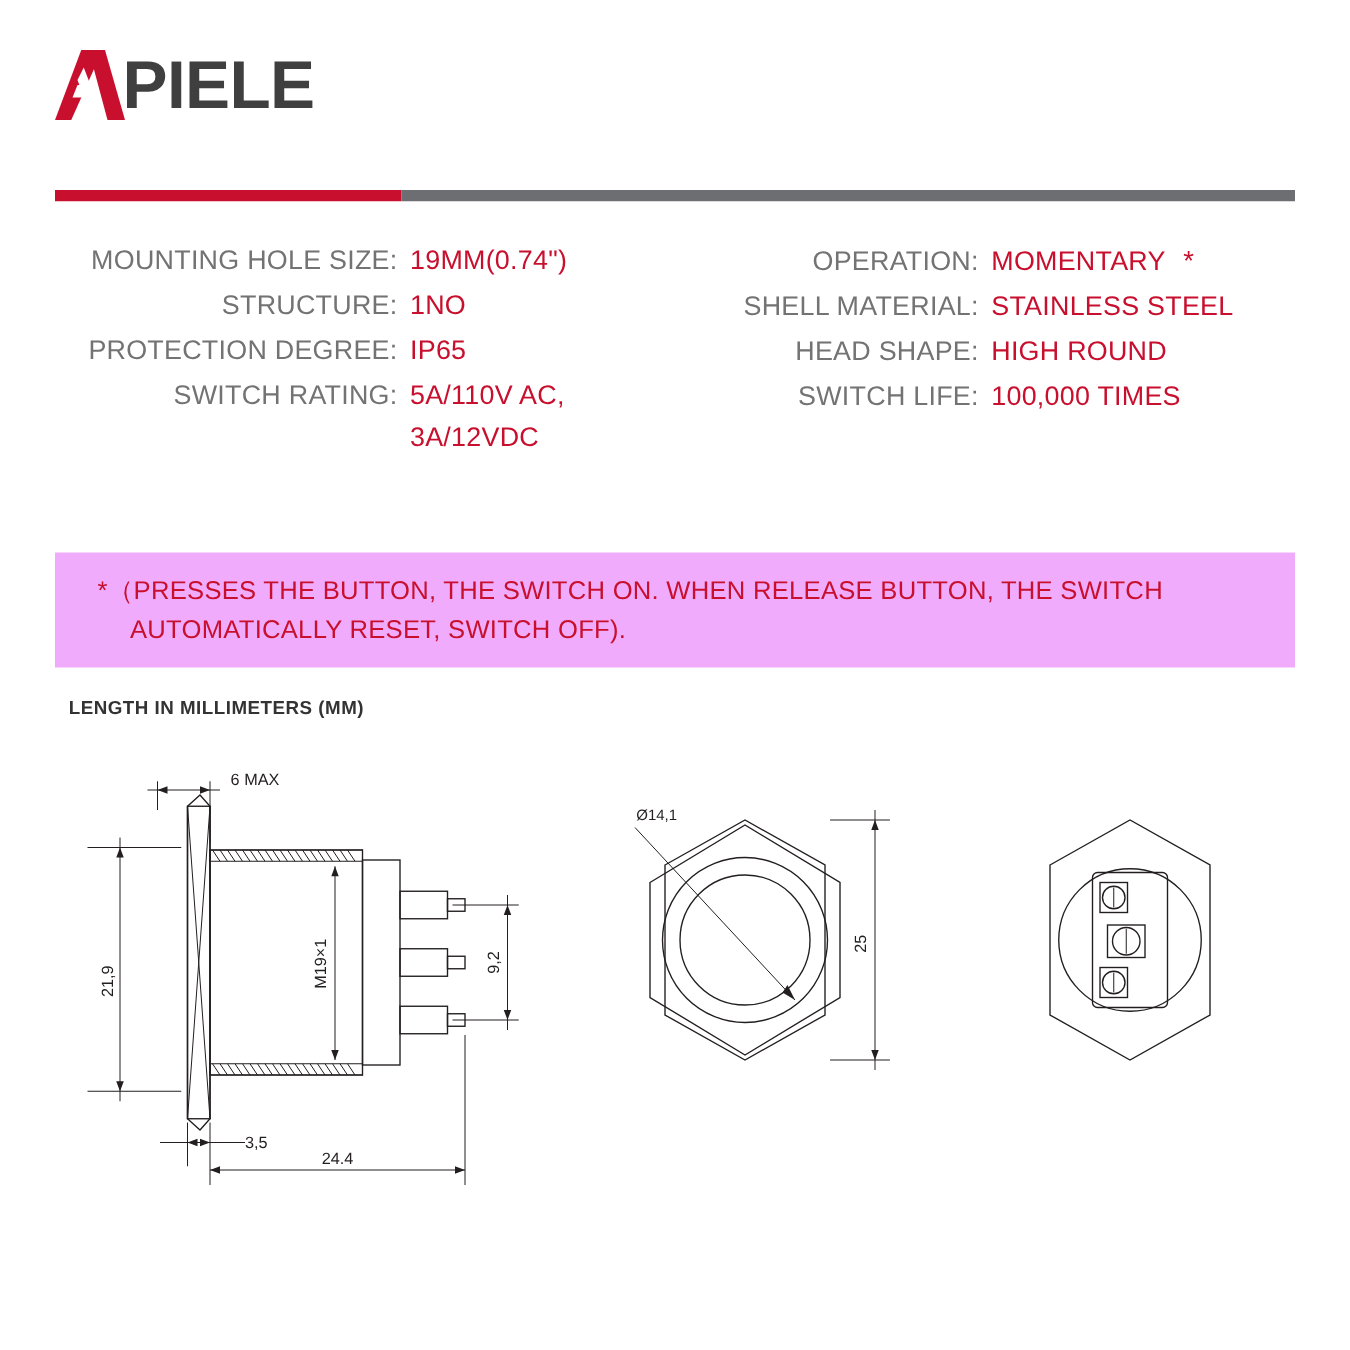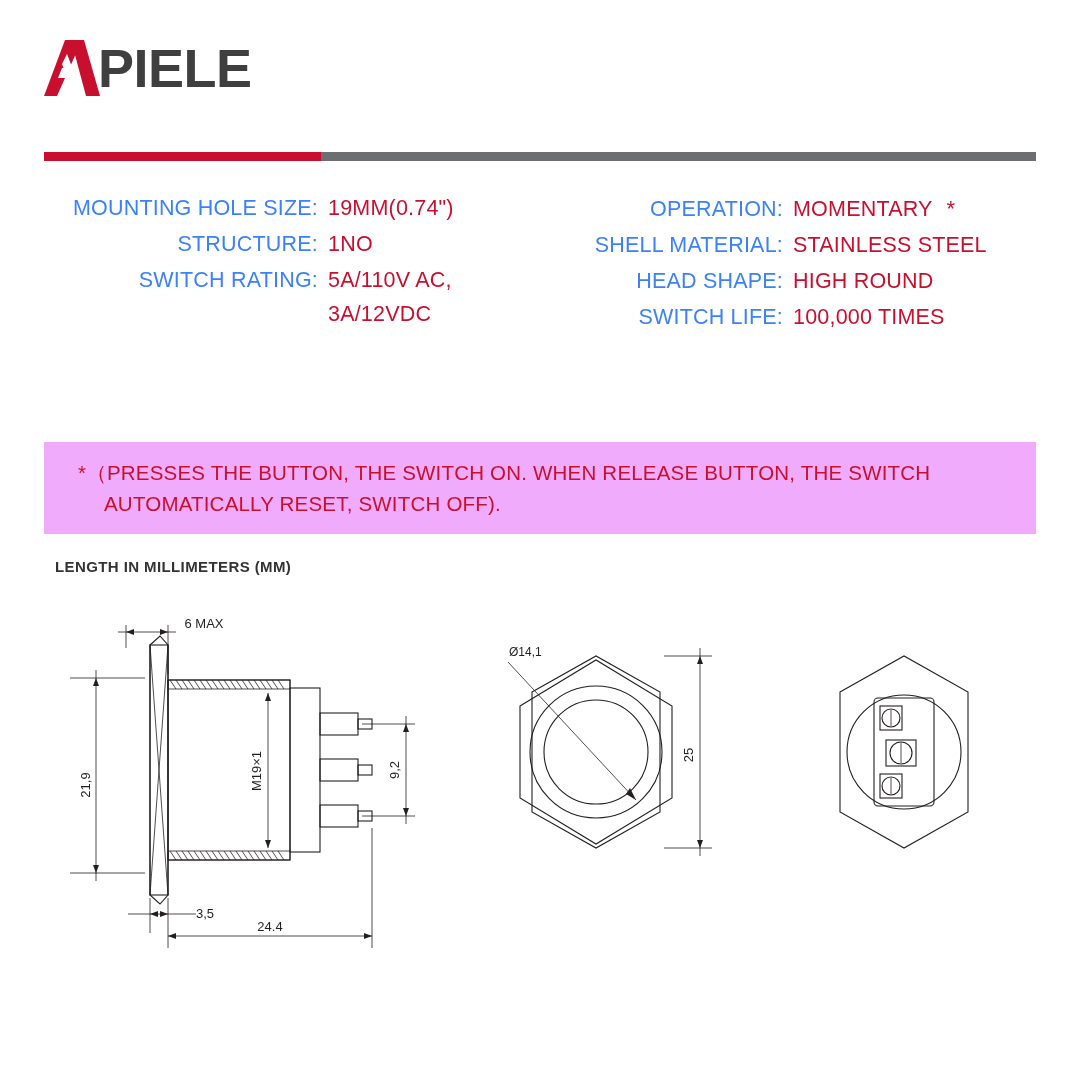--- a/index.html
+++ b/index.html
@@ -33,7 +33,7 @@
   .spec-col { width:50%; }
   .spec-row { display:flex; align-items:baseline; margin-bottom:11px; }
   .spec-label {
-    text-align:right; color:#3b82f6; font-size:21.5px; letter-spacing:.2px;
+    text-align:right; color:#737373; font-size:21.5px; letter-spacing:.2px;
     white-space:nowrap; padding-right:10px;
   }
   .spec-value { color:#c8102e; font-size:21.5px; letter-spacing:.2px; white-space:nowrap; }

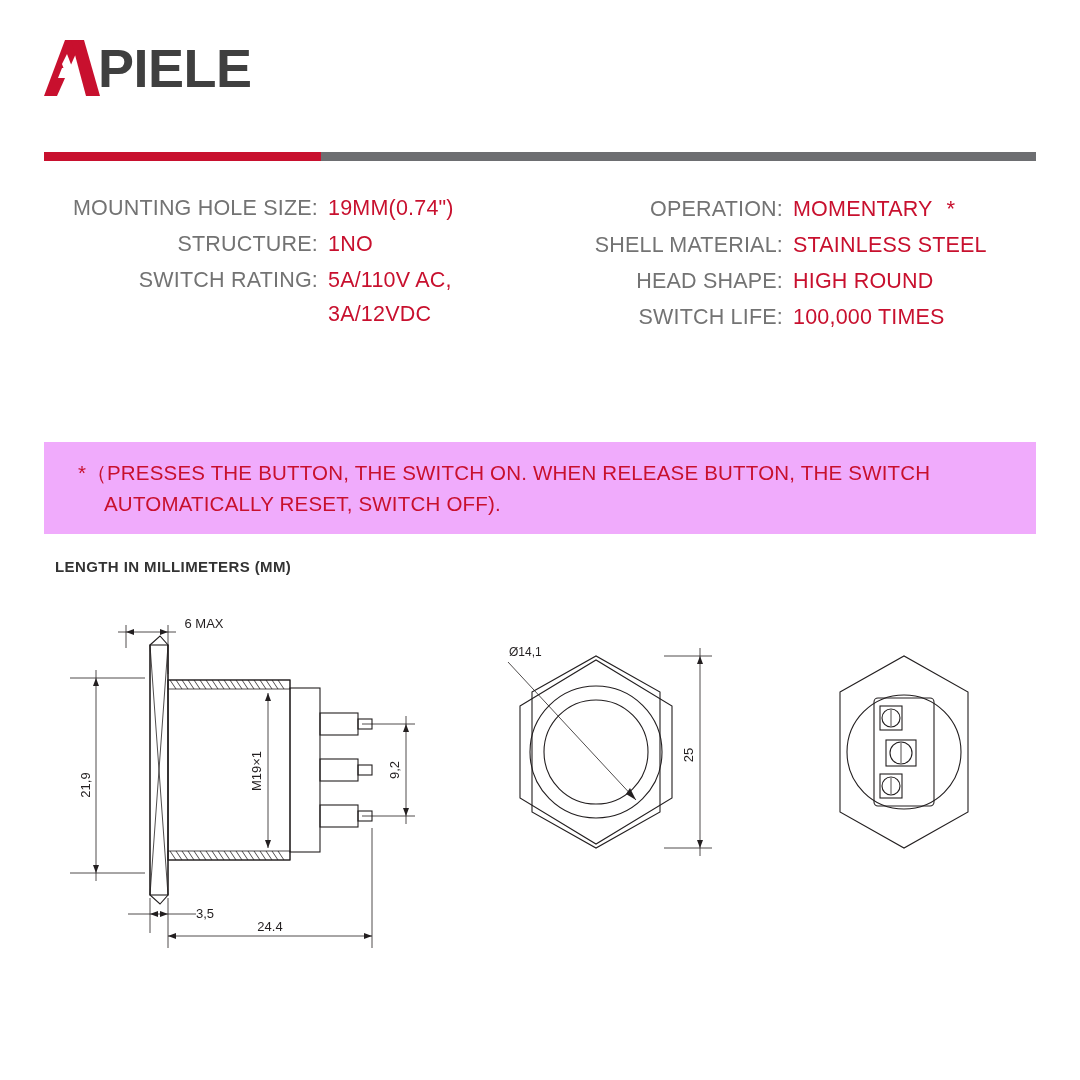--- a/index.html
+++ b/index.html
@@ -106,6 +106,10 @@
           <div class="spec-value">1NO</div>
         </div>
 
+        <div class="spec-row">
+          <div class="spec-label">PROTECTION DEGREE:</div>
+          <div class="spec-value">IP65</div>
+        </div>
 
         <div class="spec-row">
           <div class="spec-label">SWITCH RATING:</div>

